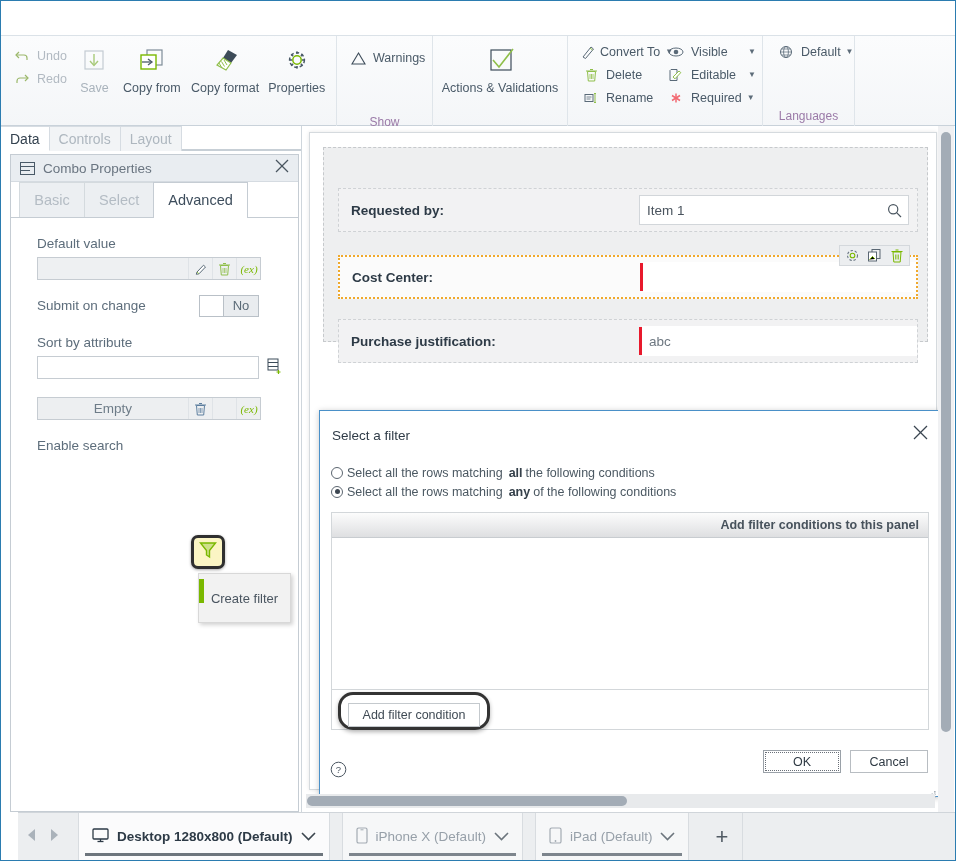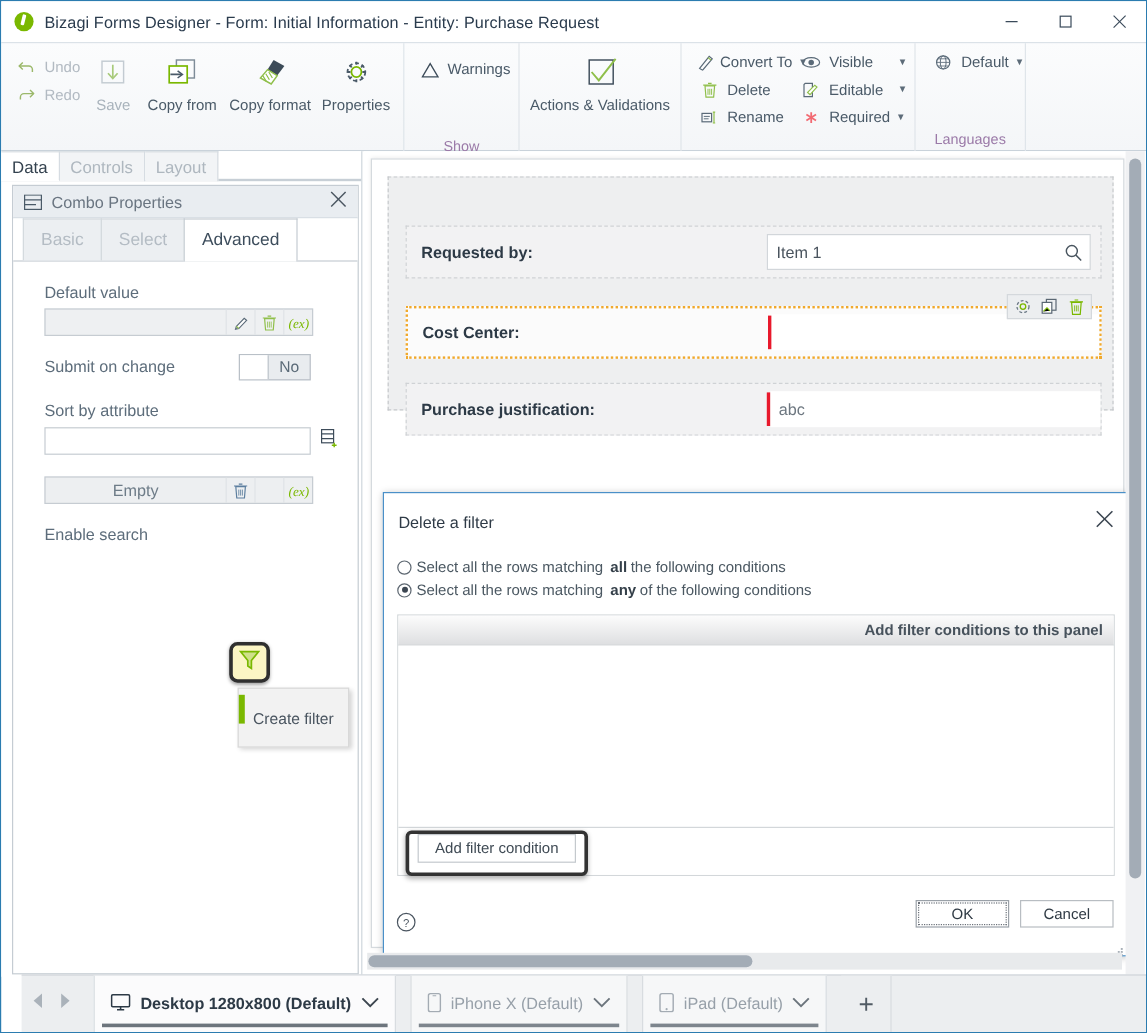--- a/index.html
+++ b/index.html
@@ -309,28 +309,6 @@
 
 <div id="app">
 
-  <div class="titlebar">
-    <div class="app-logo"></div>
-    <div class="title-text">Bizagi Forms Designer  - Form: Initial Information - Entity:  Purchase Request</div>
-    <div class="win-controls">
-      <div class="win-btn">
-        <svg width="12" height="12" viewBox="0 0 12 12">
-            <line x1="1" y1="6" x2="11" y2="6" stroke="#3a4a5a" stroke-width="1"></line>
-          </svg>
-      </div>
-      <div class="win-btn">
-        <svg width="12" height="12" viewBox="0 0 12 12">
-            <rect x="1.5" y="1.5" width="9" height="9" fill="none" stroke="#3a4a5a" stroke-width="1"></rect>
-          </svg>
-      </div>
-      <div class="win-btn">
-        <svg width="12" height="12" viewBox="0 0 12 12">
-            <line x1="1" y1="1" x2="11" y2="11" stroke="#3a4a5a" stroke-width="1"></line>
-            <line x1="11" y1="1" x2="1" y2="11" stroke="#3a4a5a" stroke-width="1"></line>
-          </svg>
-      </div>
-    </div>
-  </div>
 
   <div class="ribbon">
 

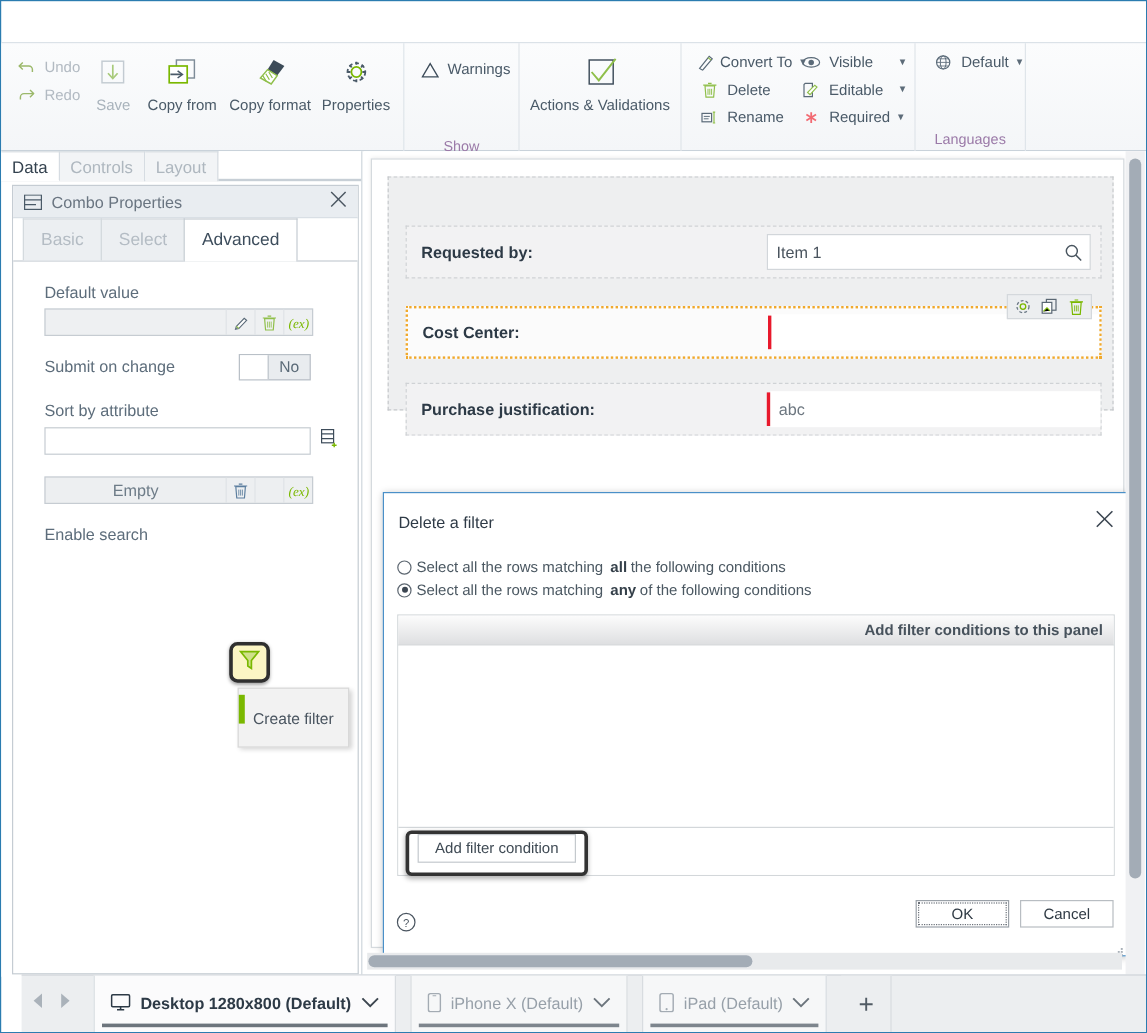--- a/index.html
+++ b/index.html
@@ -687,7 +687,7 @@
   </div>
 
   <div class="dialog">
-    <div class="dlg-title">Delete a filter</div>
+    <div class="dlg-title">Select a filter</div>
     <div class="dlg-close">
       <svg width="15" height="15" viewBox="0 0 15 15">
           <line x1="1" y1="1" x2="14" y2="14" stroke="#3a4550" stroke-width="1.3"></line>

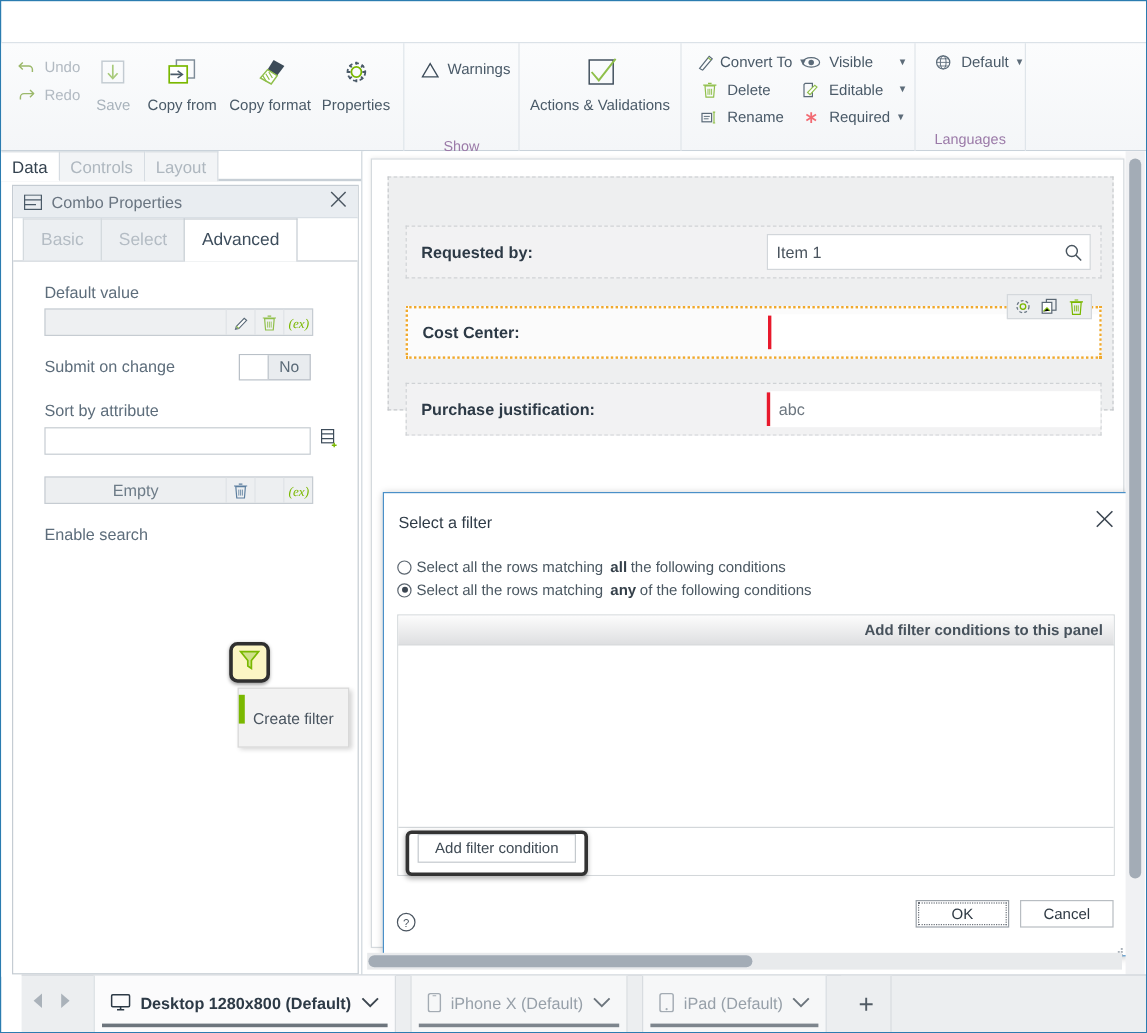--- a/index.html
+++ b/index.html
@@ -239,8 +239,8 @@
 
   .hl-addcond {
     position: absolute; left: 6px; top: 2px; width: 152px; height: 38px;
-    border: 3px solid #333333; border-radius: 5px; background: #ffffff;
-    display: flex; align-items: flex-start; justify-content: center;
+    border: 3px solid #333333; border-radius: 15px; background: #ffffff;
+    display: flex; align-items: flex-end; justify-content: center;
     box-shadow: 0 2px 4px rgba(0,0,0,.3);
   }
   .addcond-btn {

